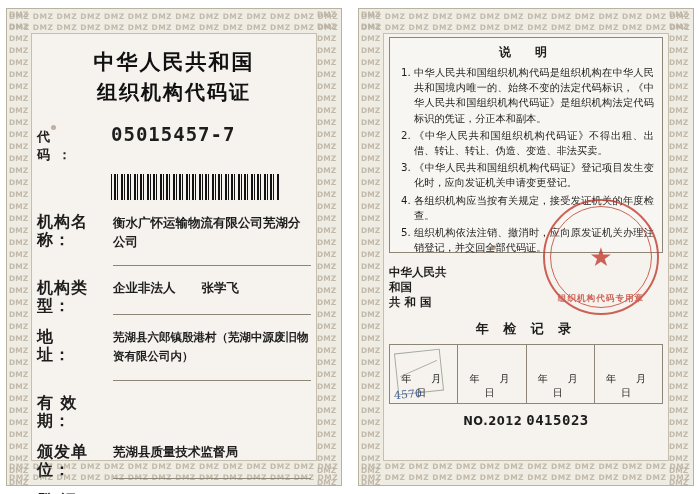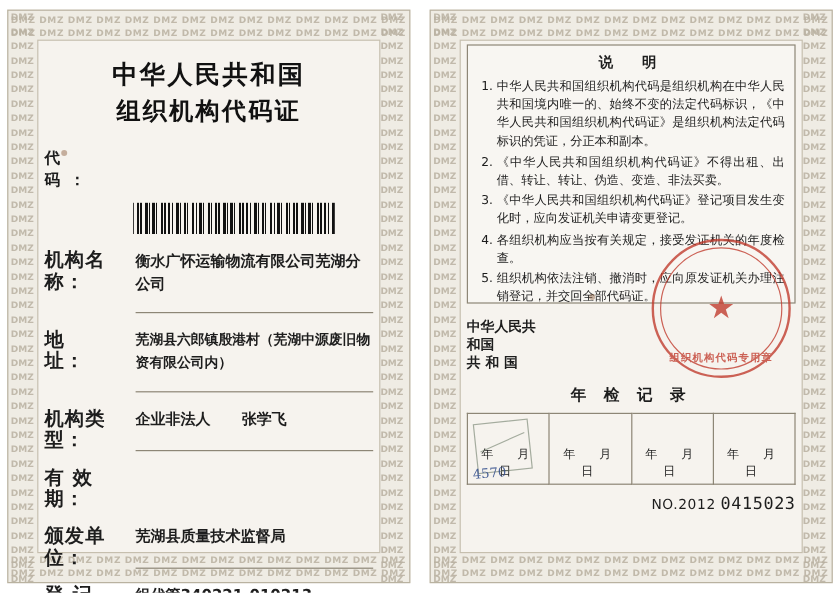--- a/index.html
+++ b/index.html
@@ -438,6 +438,7 @@
 
       <div class="code-row">
         <span class="code-label">代　码：</span>
+        <span class="code-value">05015457-7</span>
       </div>
 
       <div class="barcode"></div>

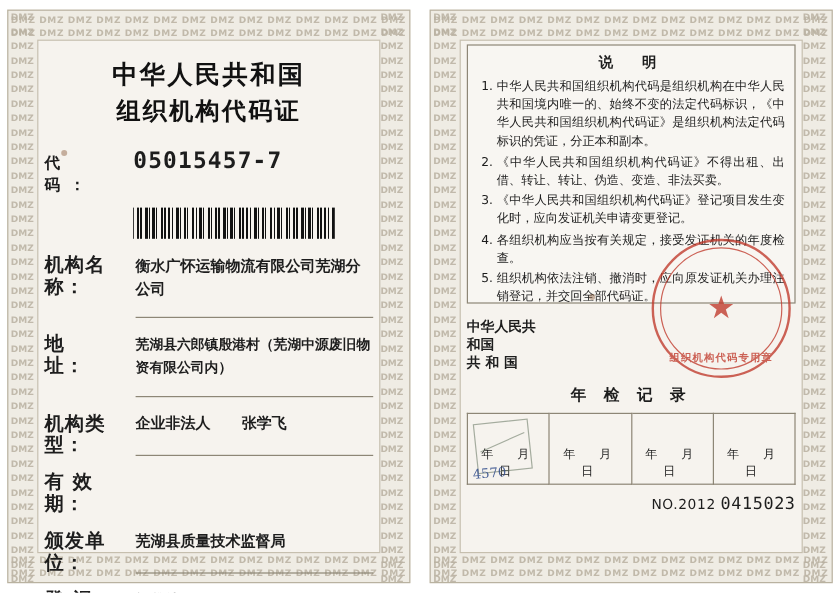--- a/index.html
+++ b/index.html
@@ -449,15 +449,15 @@
       </div>
 
       <div class="field">
-        <span class="f-label">地　　址：</span>
-        <span class="f-value two small-note">芜湖县六郎镇殷港村（芜湖中源废旧物资有限公司内）</span>
-      </div>
-
-      <div class="field">
         <span class="f-label">机构类型：</span>
         <span class="f-value">
           <span>企业非法人</span><span class="rep">张学飞</span>
         </span>
+      </div>
+
+      <div class="field">
+        <span class="f-label">地　　址：</span>
+        <span class="f-value two small-note">芜湖县六郎镇殷港村（芜湖中源废旧物资有限公司内）</span>
       </div>
 
       <div class="field">

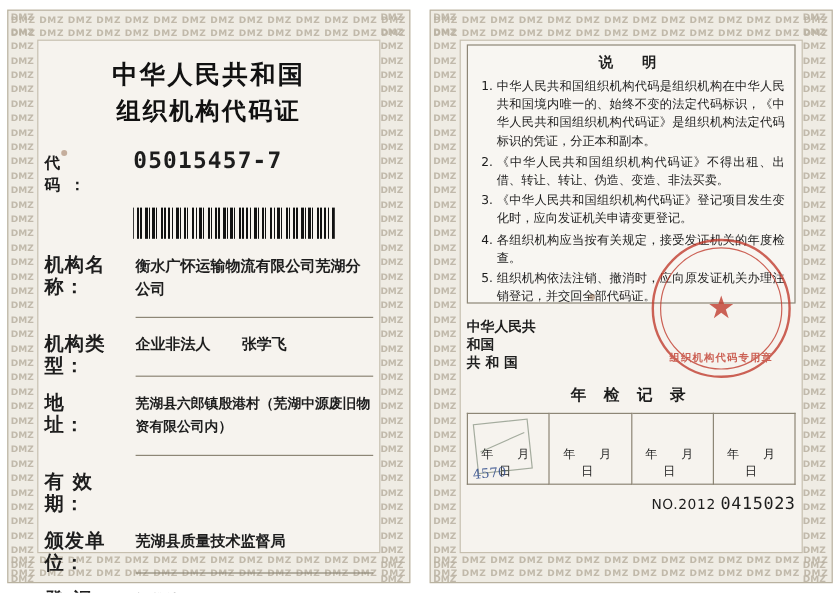--- a/index.html
+++ b/index.html
@@ -315,9 +315,9 @@
 
   .no-row {
     margin-top: 8px;
-    text-align: right;
+    text-align: center;
     font-size: 12.5px;
-    font-weight: normal;
+    font-weight: bold;
     letter-spacing: .5px;
   }
   .no-row .no-label { font-size: 11.5px; }

